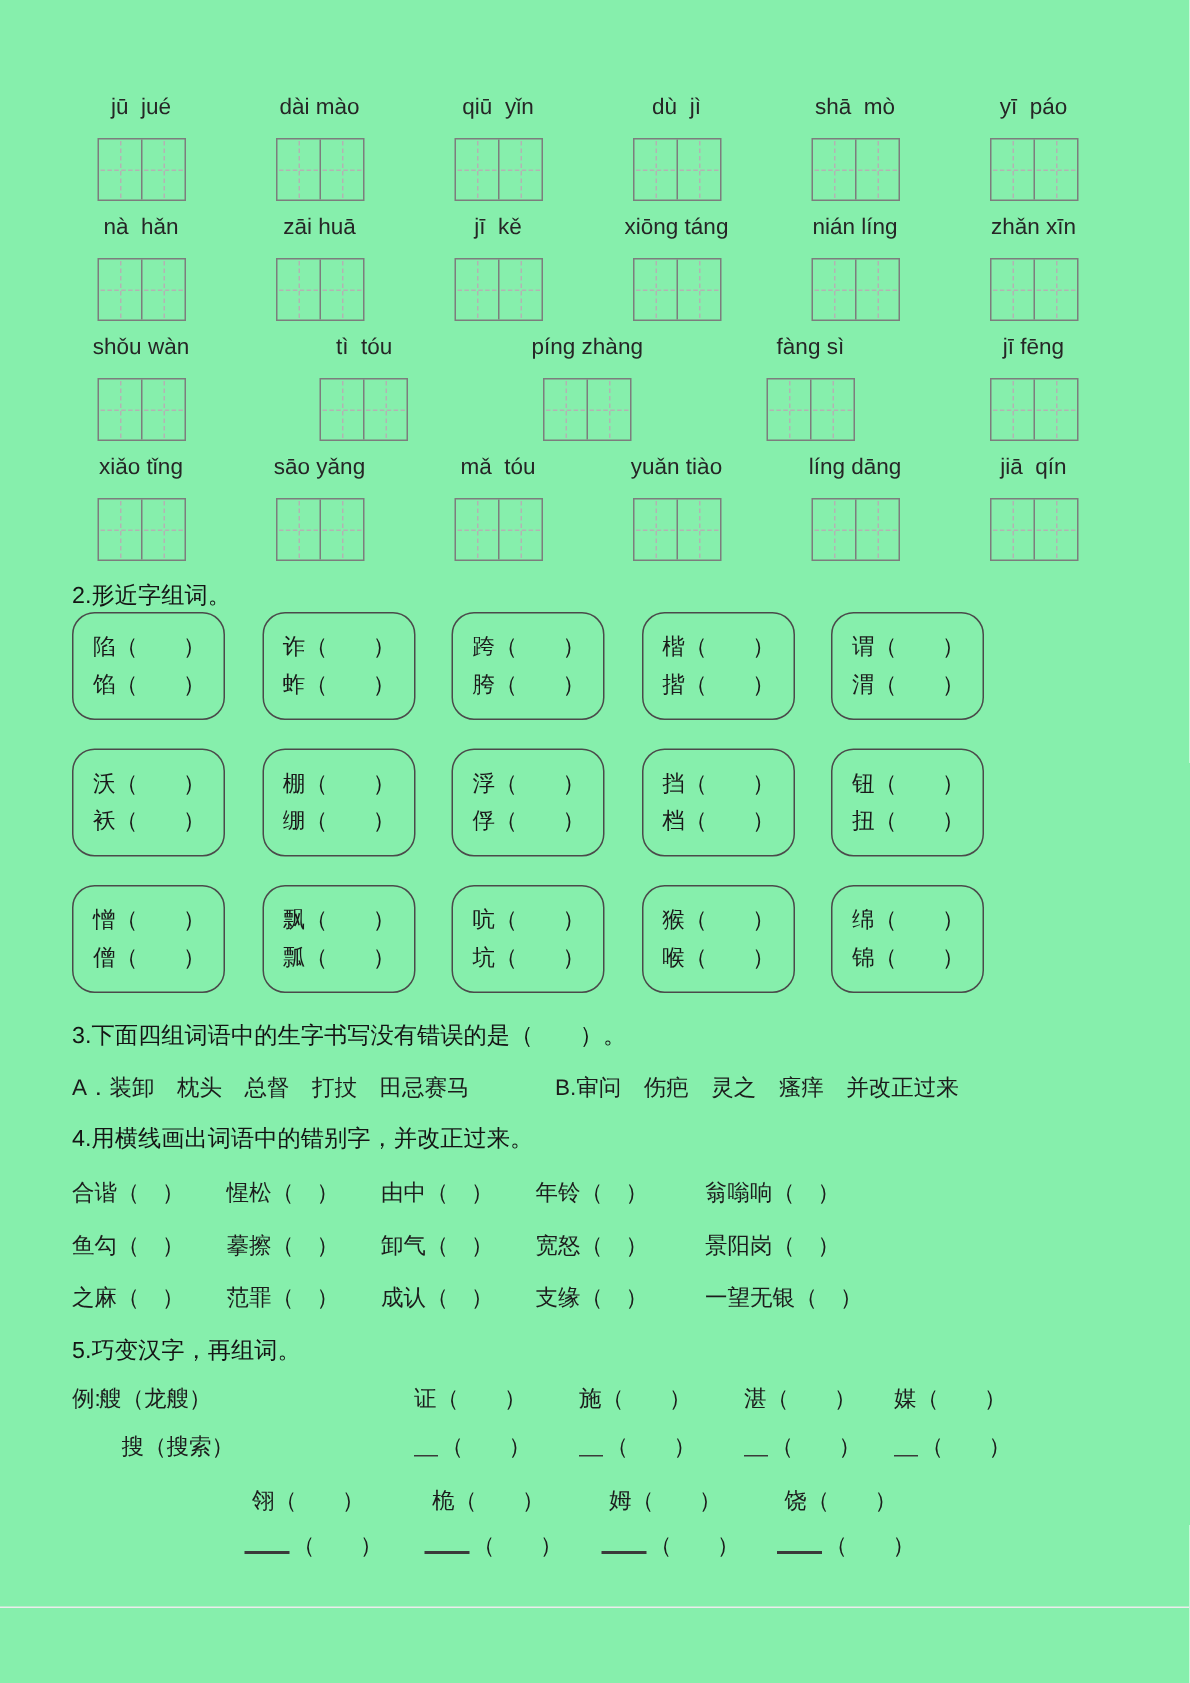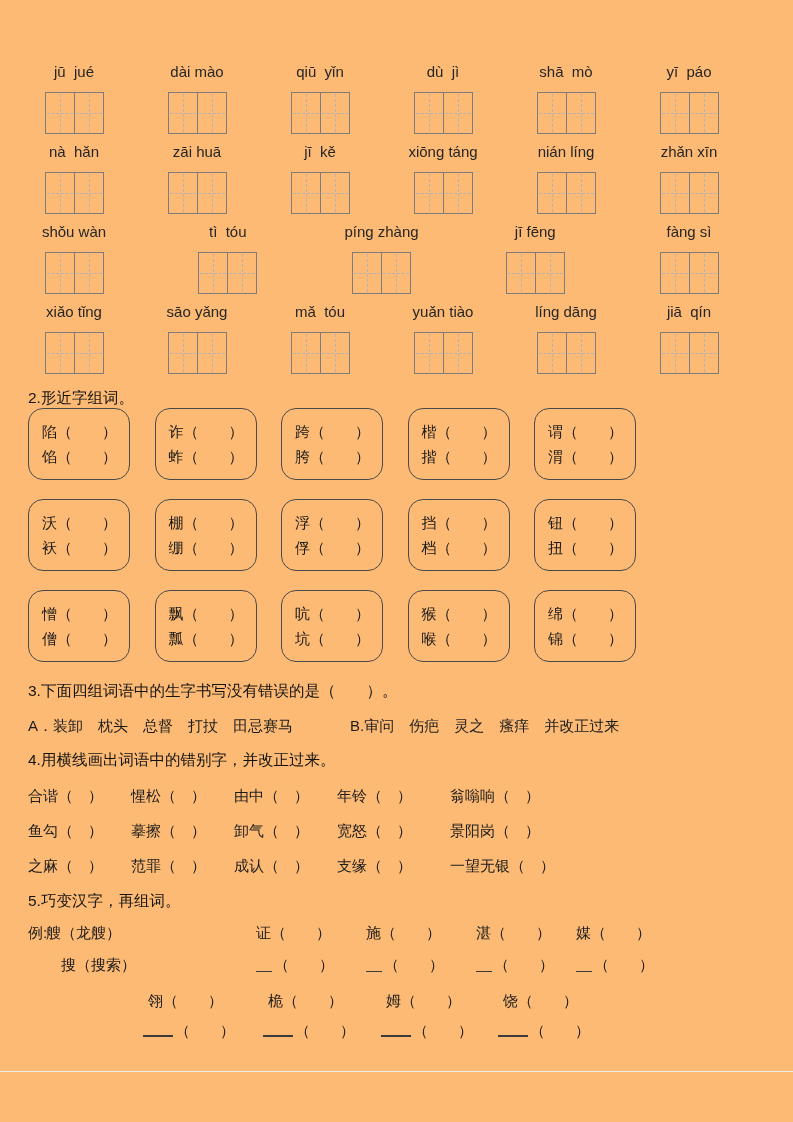--- a/index.html
+++ b/index.html
@@ -6,12 +6,12 @@
   .page{
     position:relative;
     width:793px;height:1122px;
-    background:#fdba74;
+    background:#86efac;
     font-family:"Liberation Sans","DejaVu Sans",sans-serif;
     color:#1c1c1c;
     overflow:hidden;
     box-sizing:border-box;
-    padding:64px 58px 0 28px;
+    padding:64px 58px 0 48px;
     font-size:15px;
   }
   

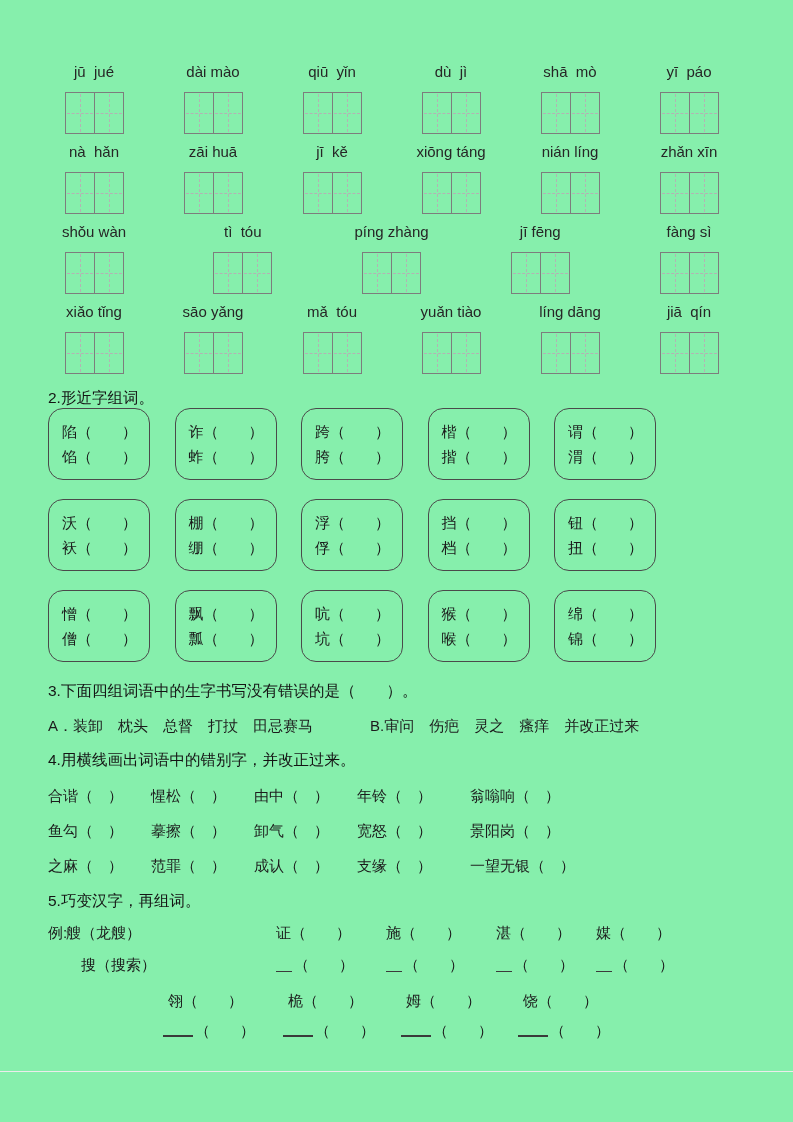--- a/index.html
+++ b/index.html
@@ -178,14 +178,14 @@
           </div>
       </div>
       <div class="pcol">
+        <div class="py">fàng sì</div>
+        <div class="tzg">
+            <i class="tzc"></i>
+            <i class="tzc"></i>
+          </div>
+      </div>
+      <div class="pcol">
         <div class="py">jī fēng</div>
-        <div class="tzg">
-            <i class="tzc"></i>
-            <i class="tzc"></i>
-          </div>
-      </div>
-      <div class="pcol">
-        <div class="py">fàng sì</div>
         <div class="tzg">
             <i class="tzc"></i>
             <i class="tzc"></i>

